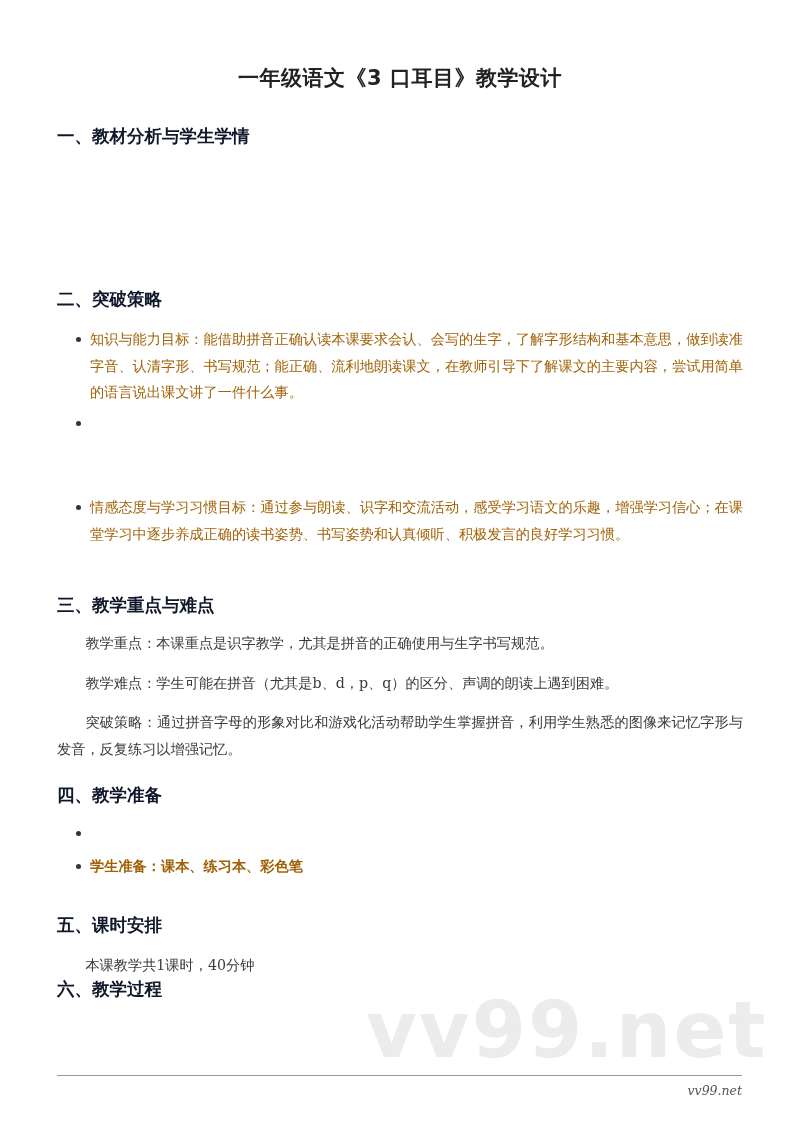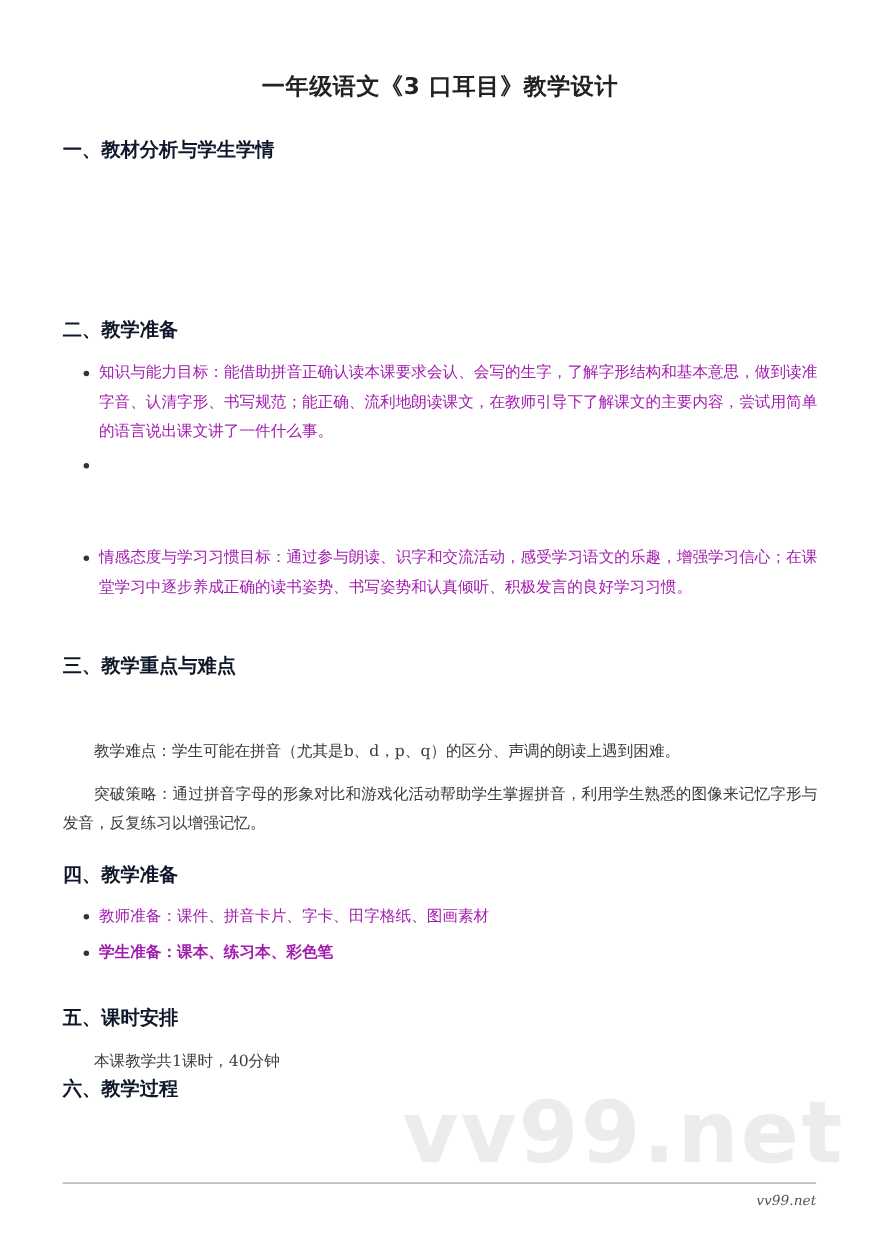--- a/index.html
+++ b/index.html
@@ -54,7 +54,7 @@
 
   <div class="h" style="top:124px;">一、教材分析与学生学情</div>
 
-  <div class="h" style="top:287px;">二、教学准备</div>
+  <div class="h" style="top:287px;">二、突破策略</div>
   <div class="li" style="top:326px;">
     <span class="bullet"></span>
     <span>知识与能力目标：能借助拼音正确认读本课要求会认、会写的生字，了解字形结构和基本意思，做到读准字音、认清字形、书写规范；能正确、流利地朗读课文，在教师引导下了解课文的主要内容，尝试用简单的语言说出课文讲了一件什么事。</span>

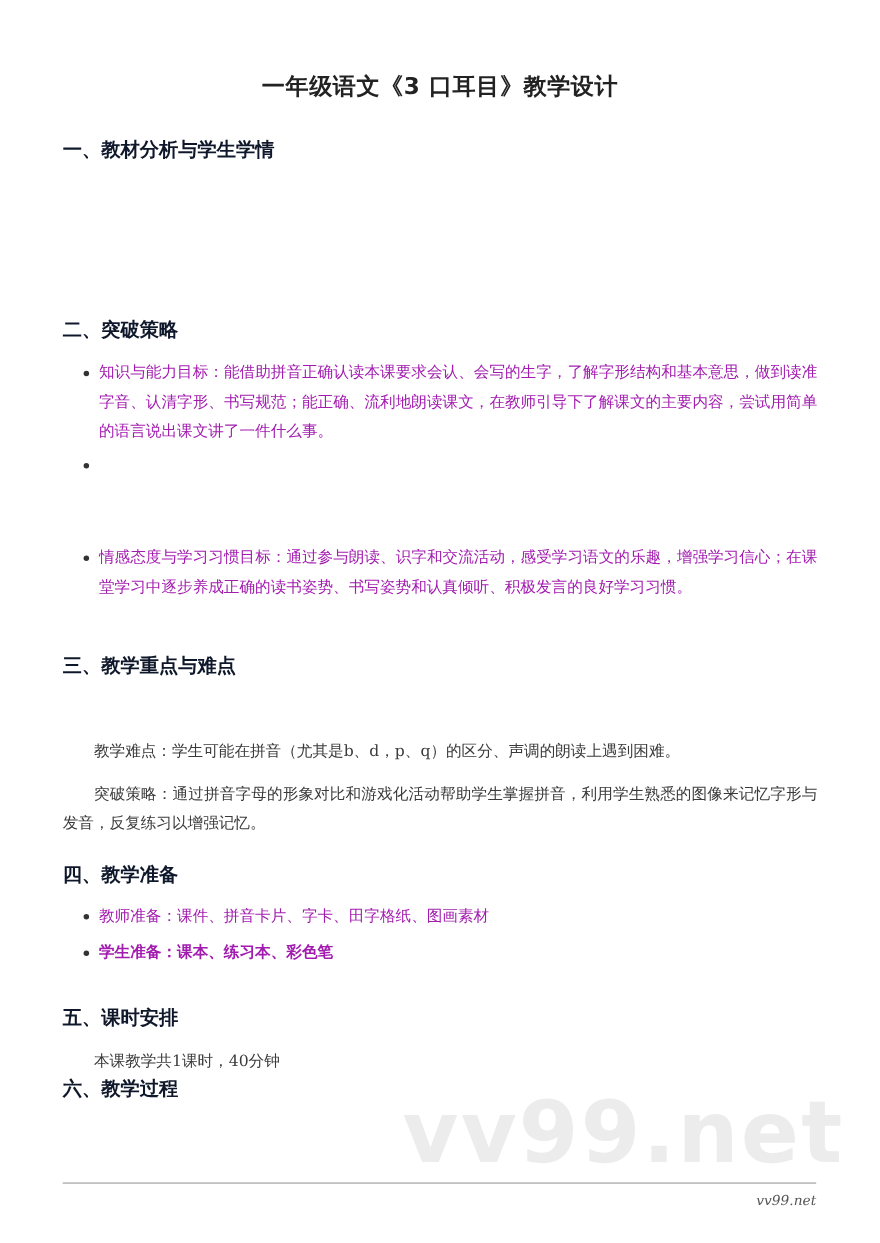--- a/index.html
+++ b/index.html
@@ -26,7 +26,7 @@
   .indent { text-indent: 2em; }
   .li {
     position: absolute; left: 90px; width: 653px; font-size: 14.2px; line-height: 26.5px;
-    color: #a21caf; text-align: justify;
+    color: #a16207; text-align: justify;
   }
   .bullet {
     position: absolute; left: -14px; top: 11px; width: 5px; height: 5px; border-radius: 50%;

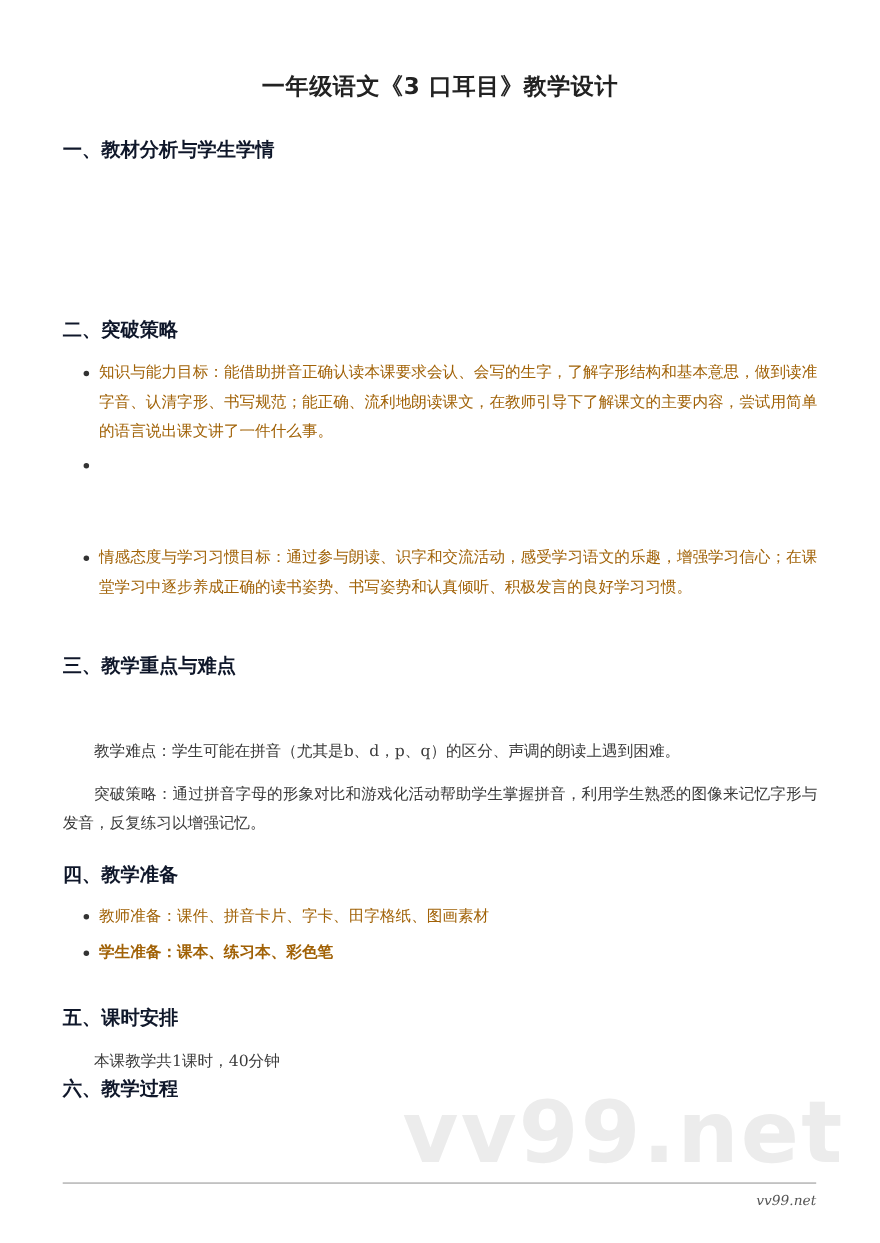--- a/index.html
+++ b/index.html
@@ -68,6 +68,7 @@
   </div>
 
   <div class="h" style="top:593px;">三、教学重点与难点</div>
+  <div class="p indent" style="top:630px;">教学重点：本课重点是识字教学，尤其是拼音的正确使用与生字书写规范。</div>
   <div class="p indent" style="top:670px;">教学难点：学生可能在拼音（尤其是b、d，p、q）的区分、声调的朗读上遇到困难。</div>
   <div class="p indent" style="top:709px;">突破策略：通过拼音字母的形象对比和游戏化活动帮助学生掌握拼音，利用学生熟悉的图像来记忆字形与发音，反复练习以增强记忆。</div>
 

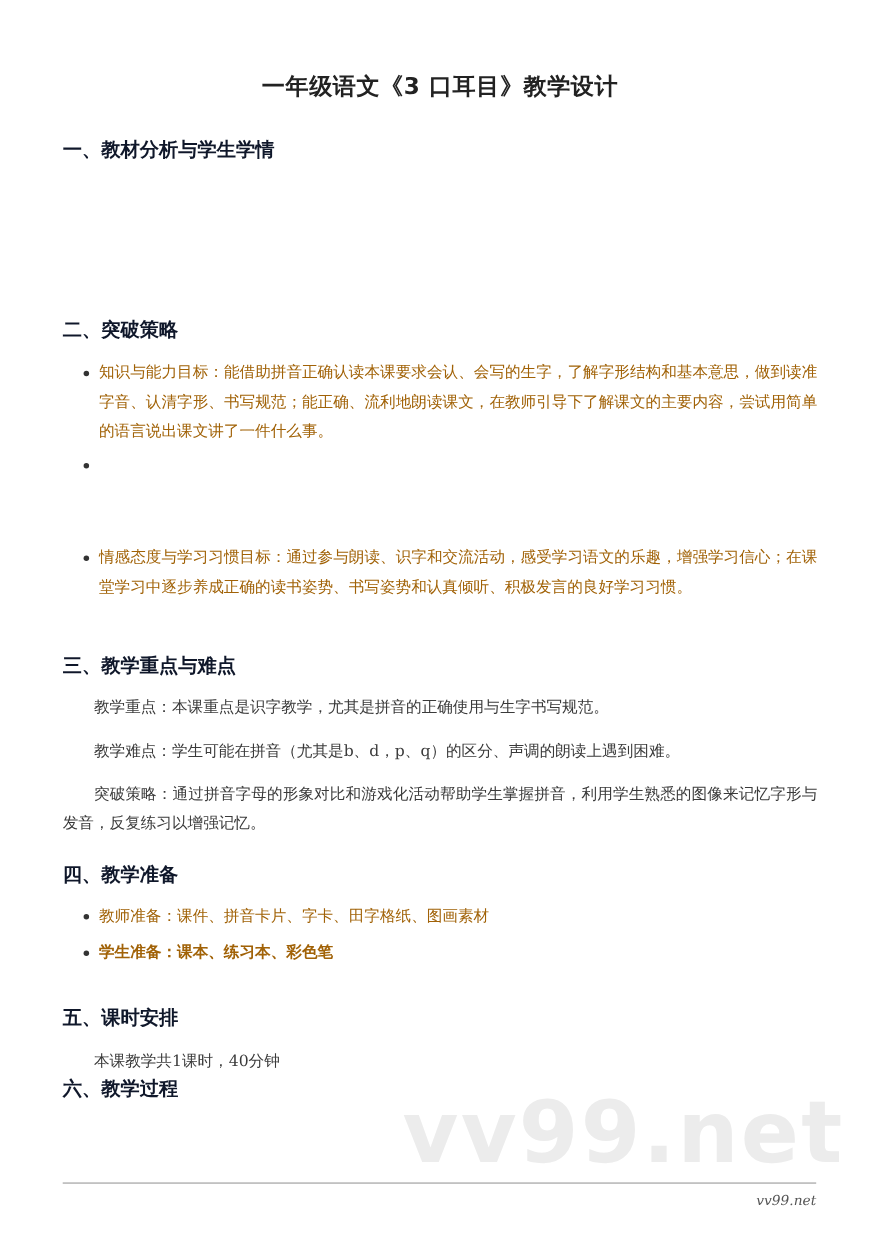--- a/index.html
+++ b/index.html
@@ -75,7 +75,6 @@
   <div class="h" style="top:783px;">四、教学准备</div>
   <div class="li" style="top:820px;">
     <span class="bullet"></span>
-    <span>教师准备：课件、拼音卡片、字卡、田字格纸、图画素材</span>
   </div>
   <div class="li" style="top:853px;font-weight:bold;">
     <span class="bullet"></span>

